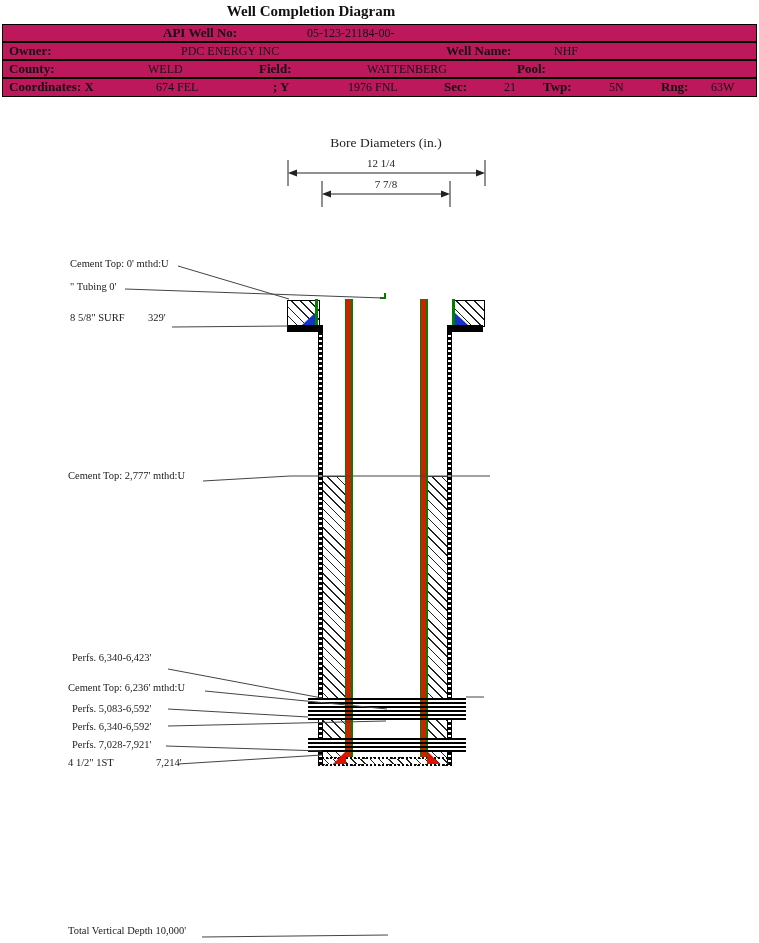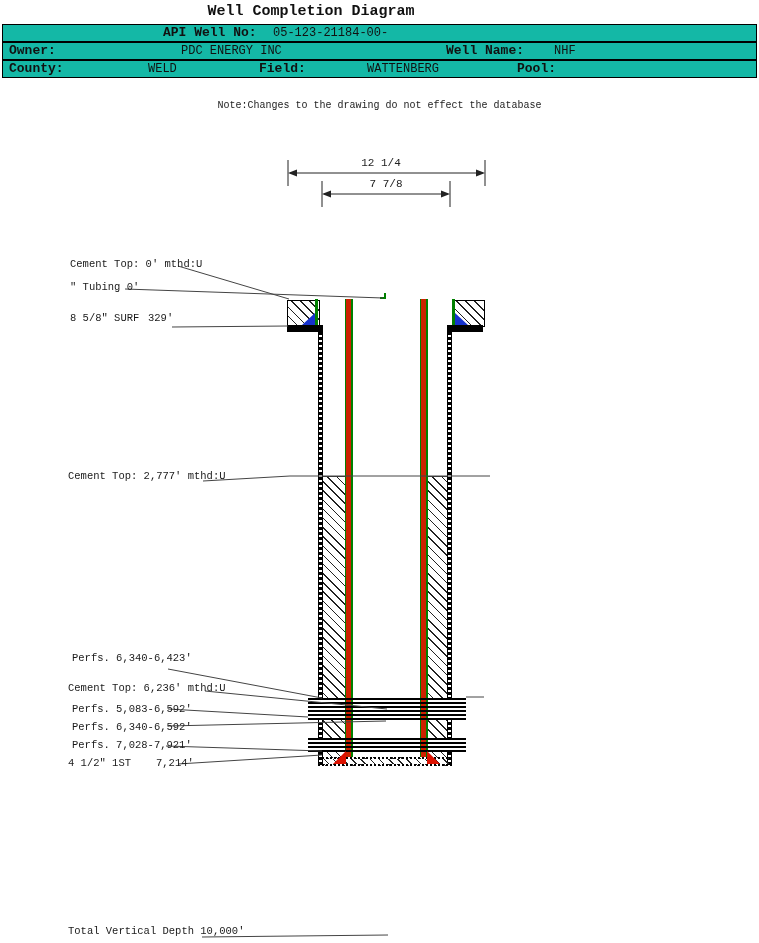--- a/index.html
+++ b/index.html
@@ -4,7 +4,7 @@
 <style>
   html,body{margin:0;padding:0;background:#fff;}
   .page{position:relative;width:759px;height:943px;background:#fff;
-        font-family:Liberation Mono, monospace;color:#111;overflow:hidden;}
+        font-family:Liberation Serif, serif;color:#111;overflow:hidden;}
   .title{position:absolute;top:3px;left:0;width:622px;text-align:center;
          font-size:15px;font-weight:bold;}
   .trow{position:absolute;left:2px;width:753px;height:16px;border:1px solid #000;background:#14b8a6;}

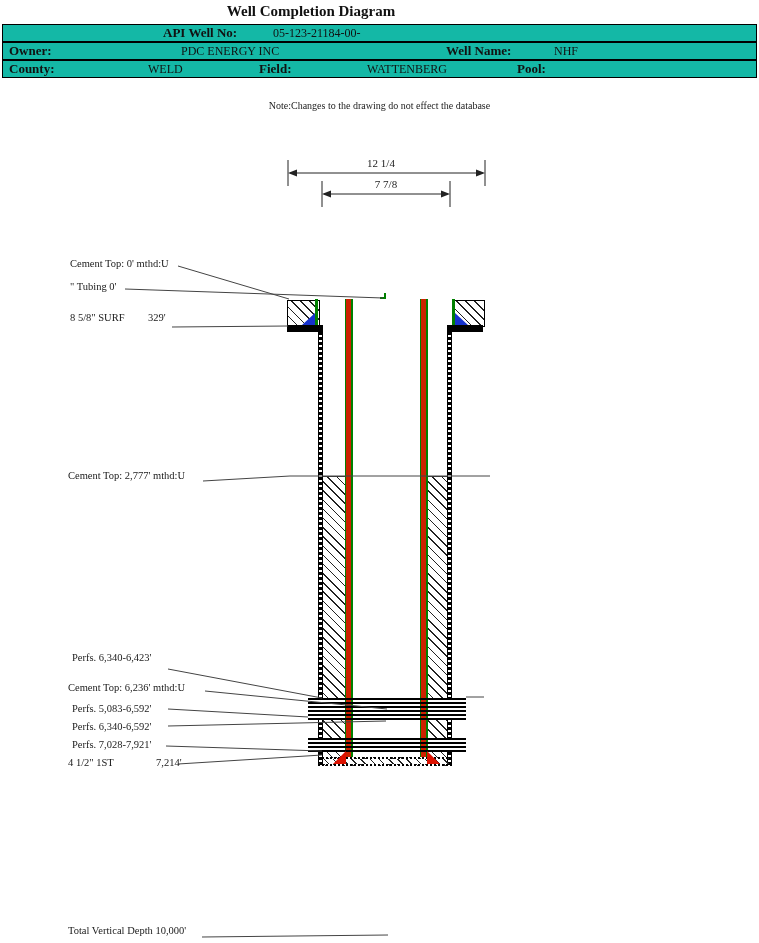--- a/index.html
+++ b/index.html
@@ -7,7 +7,7 @@
         font-family:Liberation Serif, serif;color:#111;overflow:hidden;}
   .title{position:absolute;top:3px;left:0;width:622px;text-align:center;
          font-size:15px;font-weight:bold;}
-  .trow{position:absolute;left:2px;width:753px;height:16px;border:1px solid #000;background:#14b8a6;}
+  .trow{position:absolute;left:2px;width:753px;height:16px;border:1px solid #000;background:#be185d;}
   .trow span{position:absolute;top:0;line-height:16px;white-space:nowrap;}
   .tlabel{font-size:13px;font-weight:bold;}
   .tvalue{font-size:12px;}

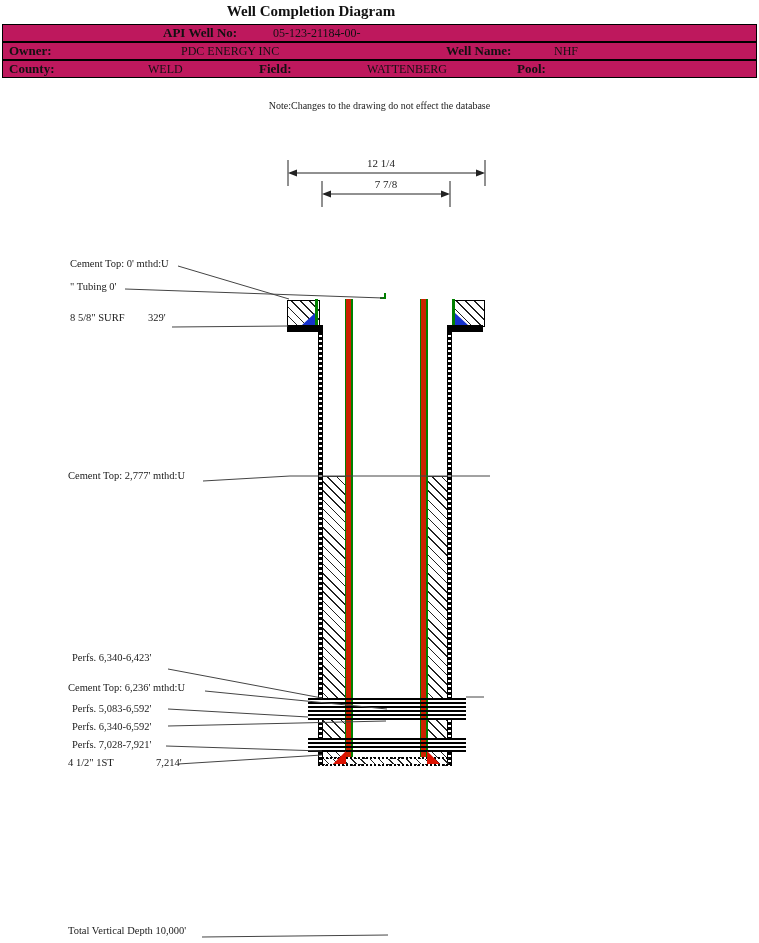--- a/index.html
+++ b/index.html
@@ -47,7 +47,7 @@
 
   <div class="trow" style="top:24px">
     <span class="tlabel" style="left:160px">API Well No:</span>
-    <span class="tvalue" style="left:270px">05-123-21184-00-</span>
+    <span class="tvalue" style="left:304px">05-123-21184-00-</span>
   </div>
   <div class="trow" style="top:42px">
     <span class="tlabel" style="left:6px">Owner:</span>

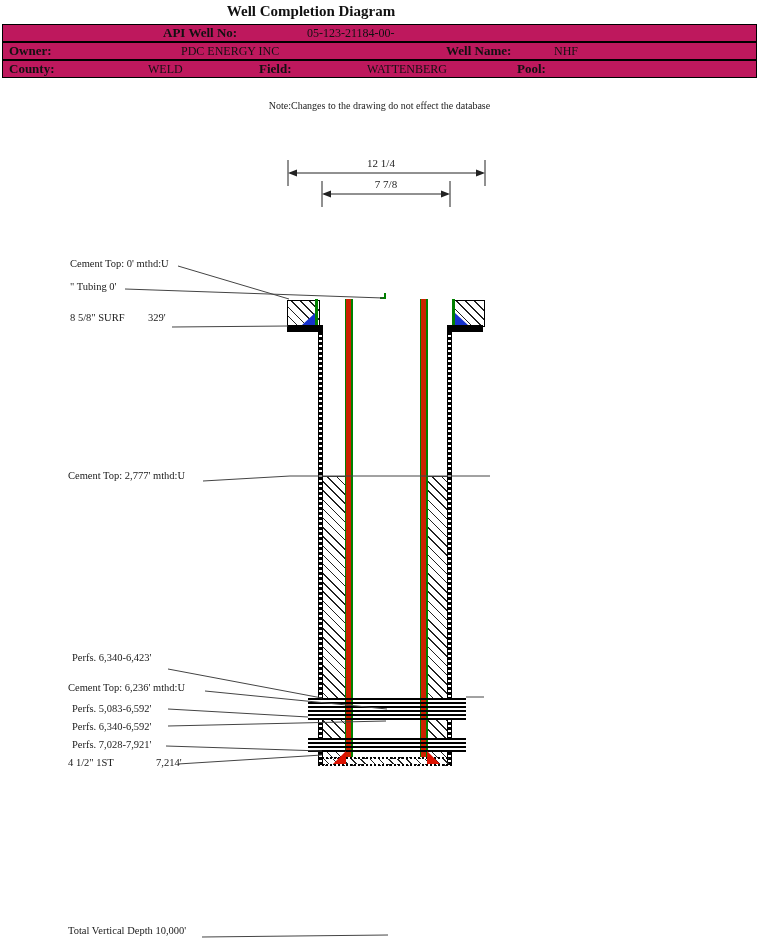--- a/index.html
+++ b/index.html
@@ -62,6 +62,18 @@
     <span class="tvalue" style="left:364px">WATTENBERG</span>
     <span class="tlabel" style="left:514px">Pool:</span>
     <span class="tvalue" style="left:560px"></span>
+  </div>
+  <div class="trow" style="top:78px;height:17px">
+    <span class="tlabel" style="left:6px">Coordinates: X</span>
+    <span class="tvalue" style="left:153px">674 FEL</span>
+    <span class="tlabel" style="left:270px">; Y</span>
+    <span class="tvalue" style="left:345px">1976 FNL</span>
+    <span class="tlabel" style="left:441px">Sec:</span>
+    <span class="tvalue" style="left:501px">21</span>
+    <span class="tlabel" style="left:540px">Twp:</span>
+    <span class="tvalue" style="left:606px">5N</span>
+    <span class="tlabel" style="left:658px">Rng:</span>
+    <span class="tvalue" style="left:708px">63W</span>
   </div>
 
   <div class="note">Note:Changes to the drawing do not effect the database</div>

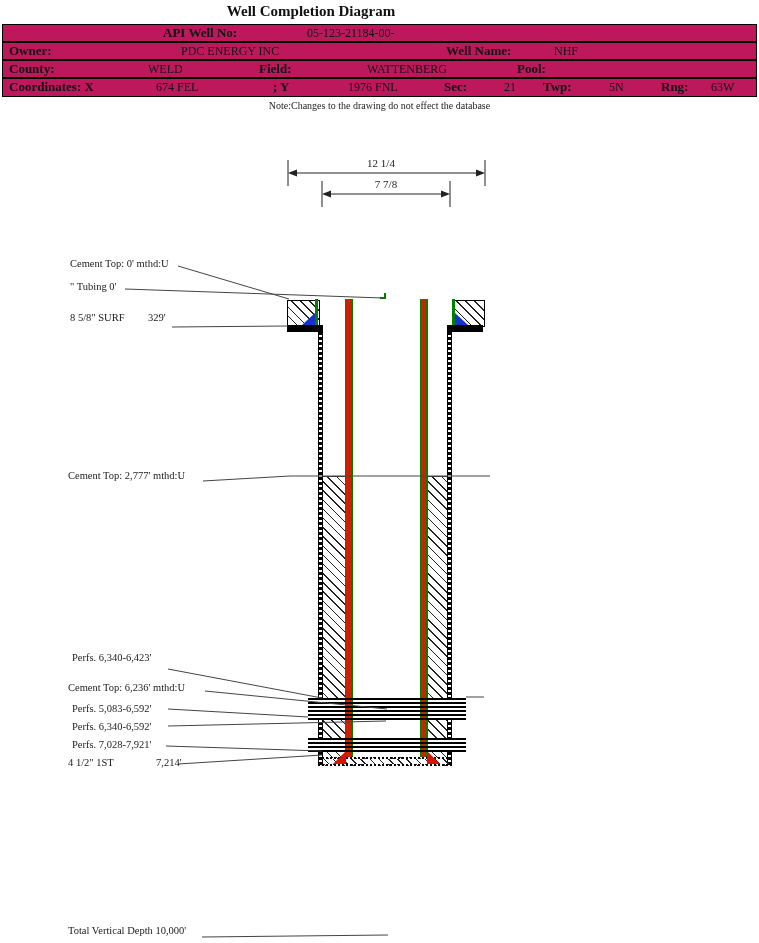--- a/index.html
+++ b/index.html
@@ -76,7 +76,6 @@
     <span class="tvalue" style="left:708px">63W</span>
   </div>
 
-  <div class="note">Note:Changes to the drawing do not effect the database</div>
 
   <div class="dim-label" style="top:157px;left:331px">12 1/4</div>
   <div class="dim-label" style="top:178px;left:336px">7 7/8</div>

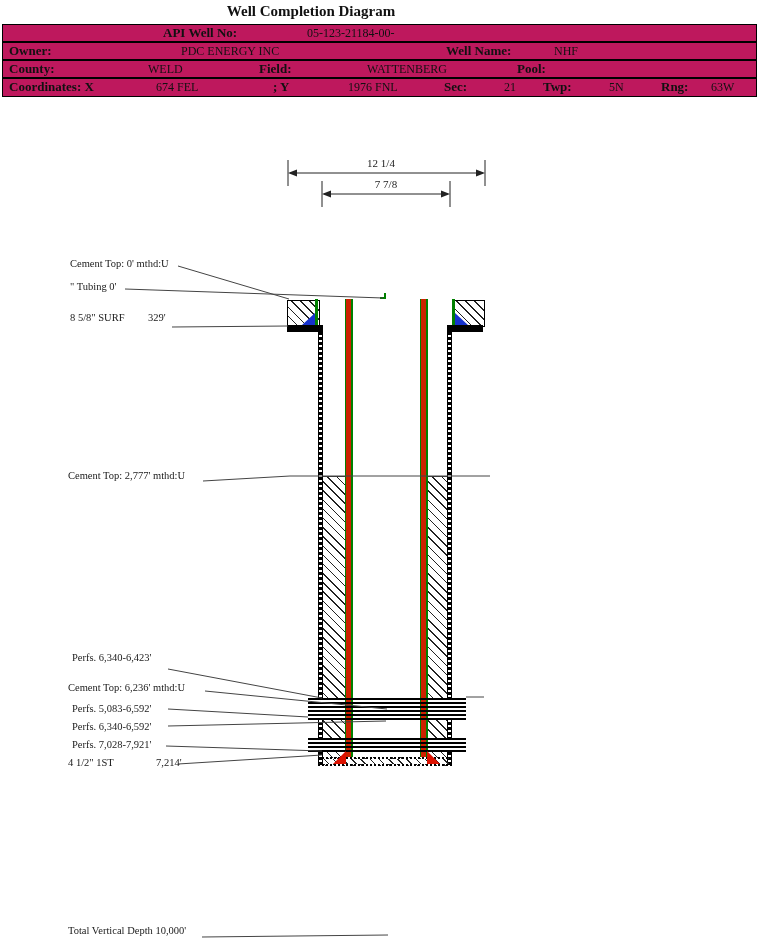--- a/index.html
+++ b/index.html
@@ -77,6 +77,7 @@
   </div>
 
 
+  <div class="bore-title">Bore Diameters (in.)</div>
   <div class="dim-label" style="top:157px;left:331px">12 1/4</div>
   <div class="dim-label" style="top:178px;left:336px">7 7/8</div>
 

